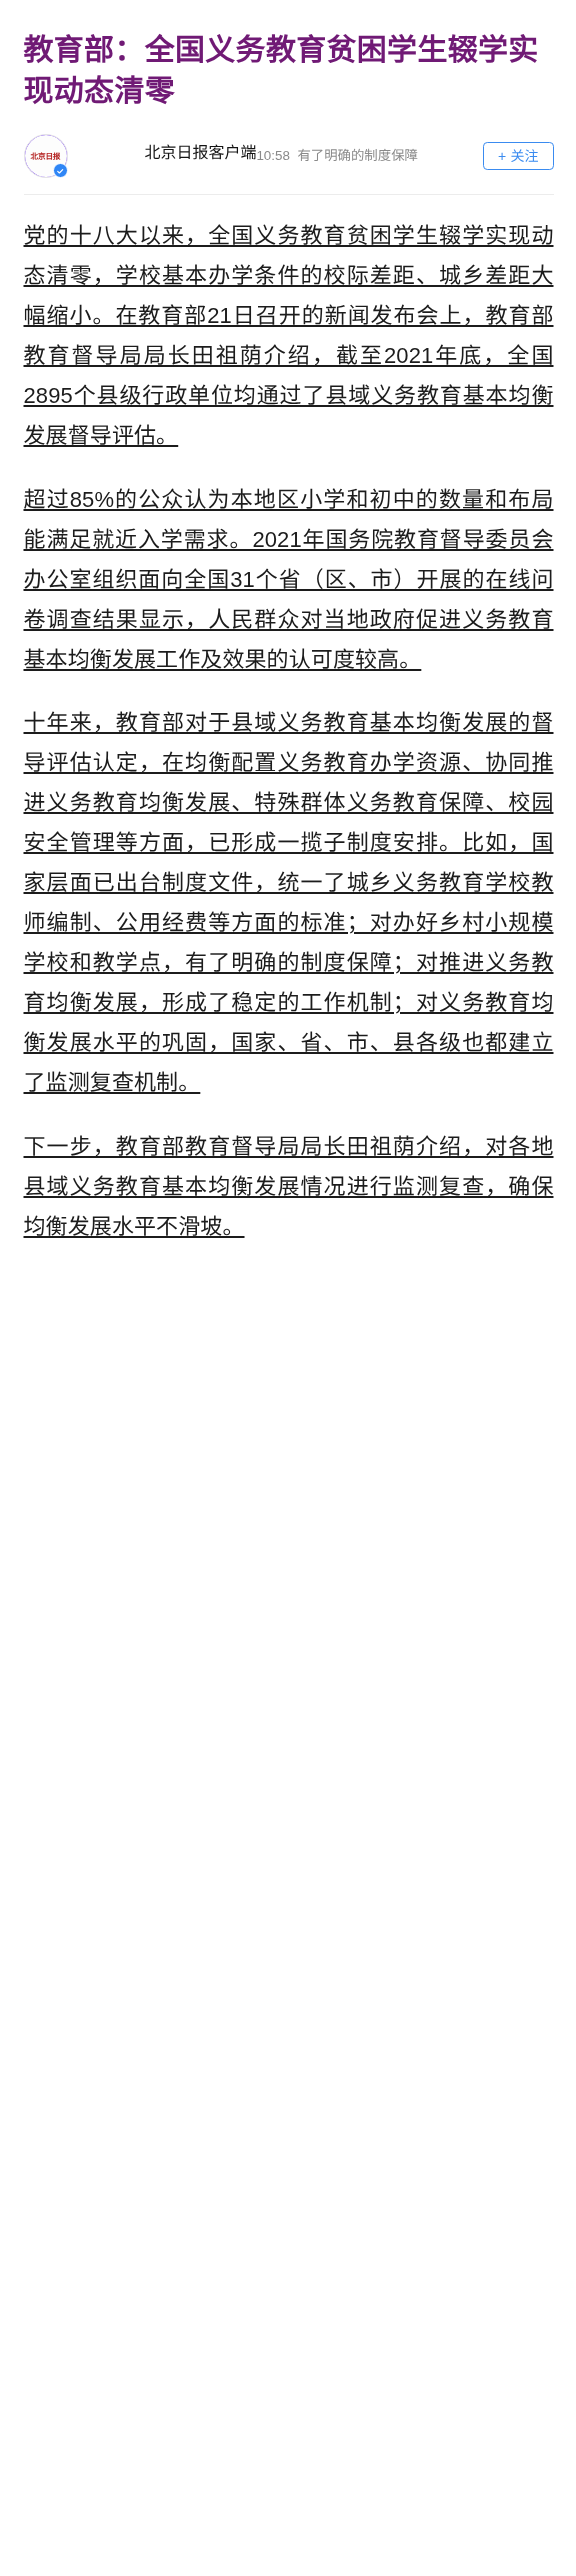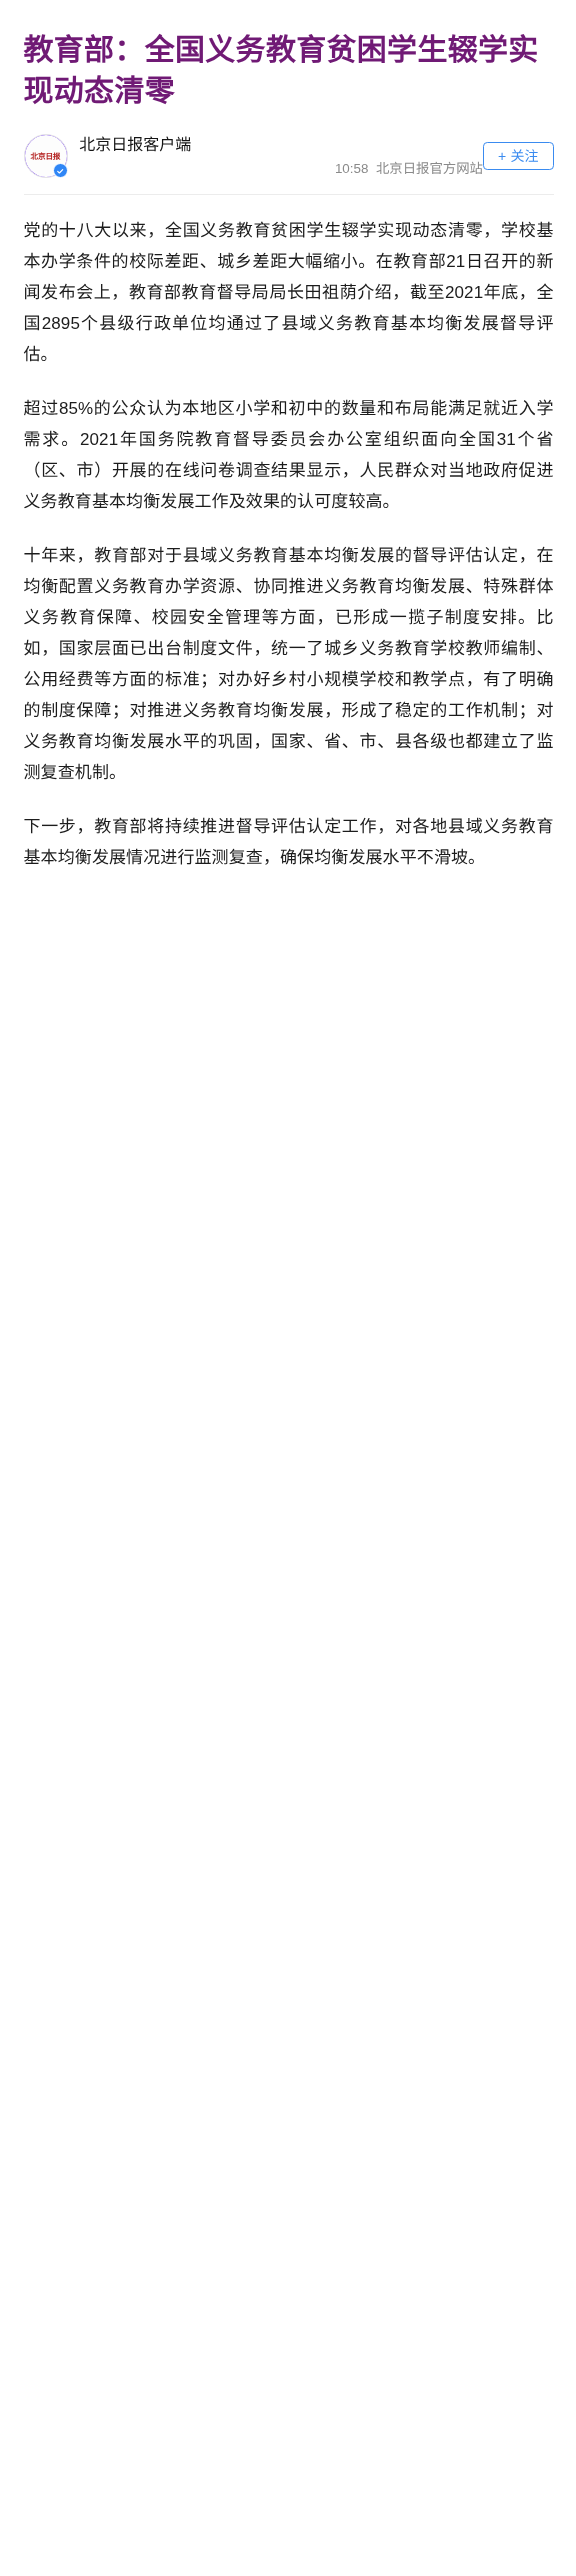--- a/index.html
+++ b/index.html
@@ -88,7 +88,7 @@
   .verified-badge svg { display: block; }
   .byline-text {
     display: flex;
-    flex-direction: column;
+    flex-direction: row;
     justify-content: center;
     flex: 1 1 auto;
     min-width: 0;

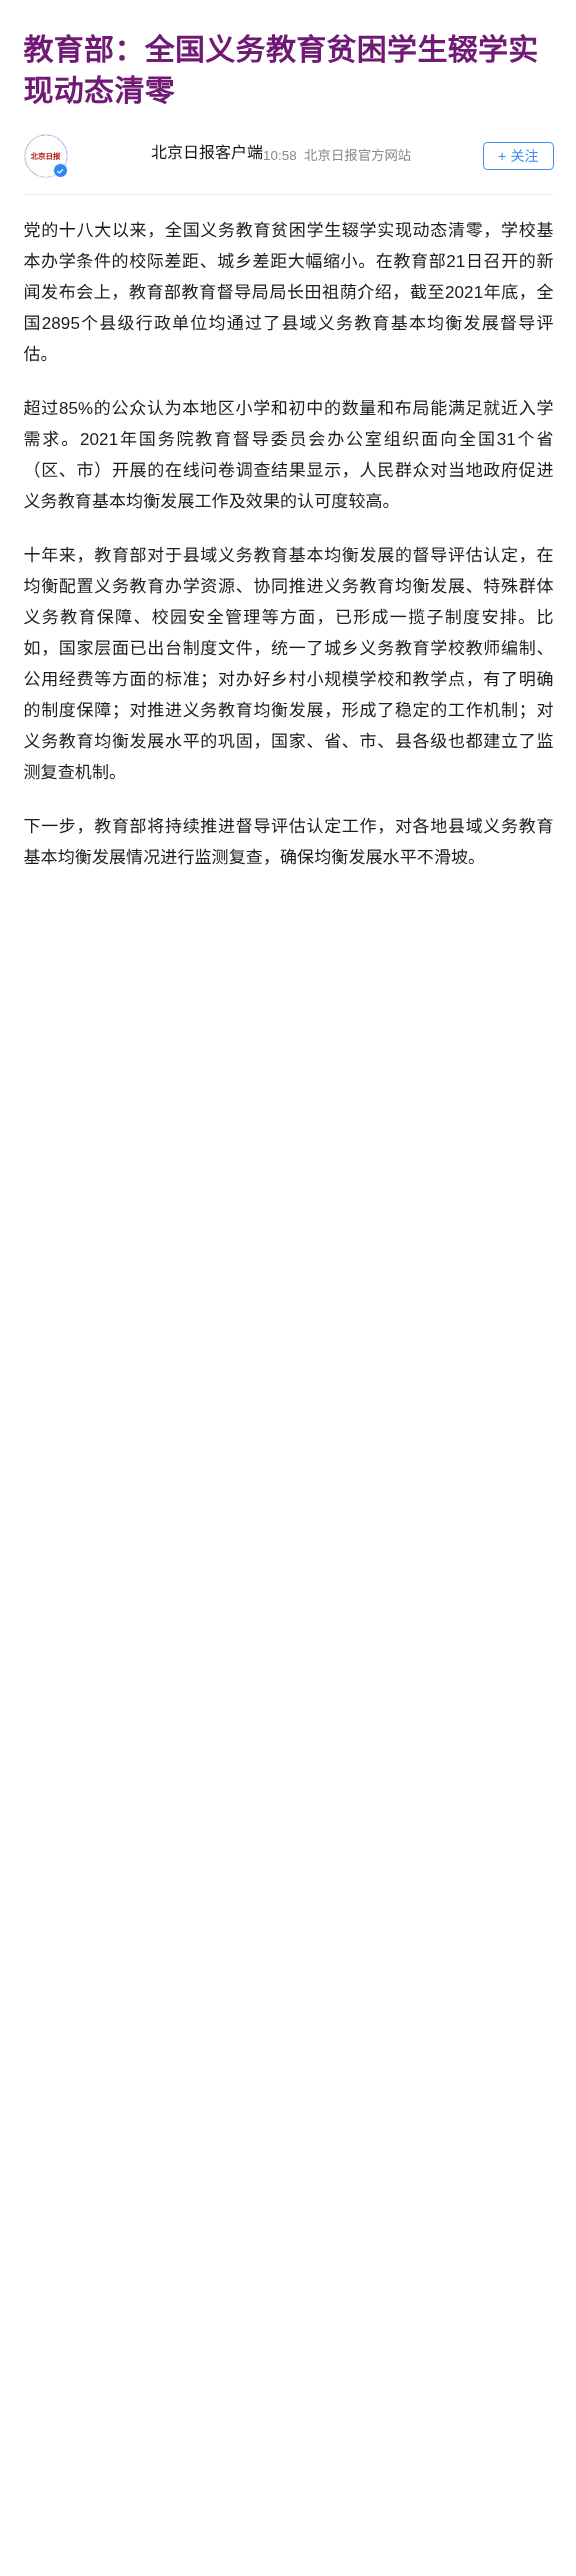--- a/index.html
+++ b/index.html
@@ -172,7 +172,7 @@
       <div class="byline-meta">
         <span>10:58</span>
         <span class="sep"></span>
-        <span>北京日报官方网站</span>
+        <span>有了明确的制度保障</span>
       </div>
     </div>
 

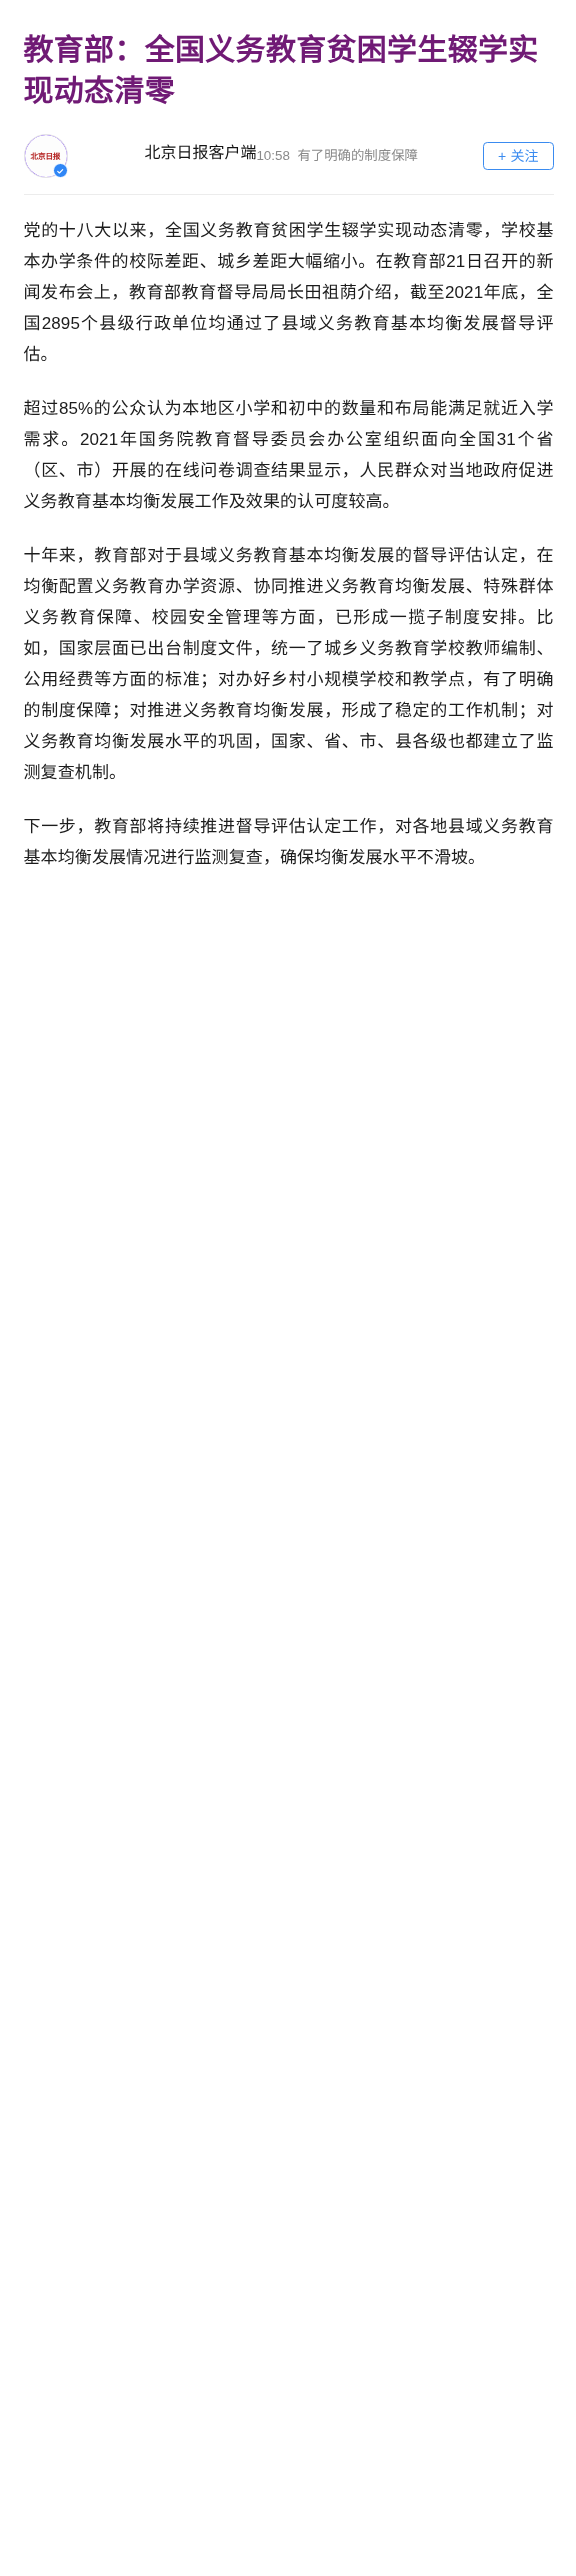--- a/index.html
+++ b/index.html
@@ -135,12 +135,13 @@
     margin: 2.1px 0 21.4px 0;
   }
   .body-text p {
-    font-size: 17px;
+    font-size: 22px;
     line-height: 1.82;
     color: #1c1c1c;
     margin: 0 0 23.5px 0;
     text-align: justify;
     letter-spacing: 0.1px;
+    text-decoration: underline;
   }
   .body-text p:last-child {
     margin-bottom: 0;

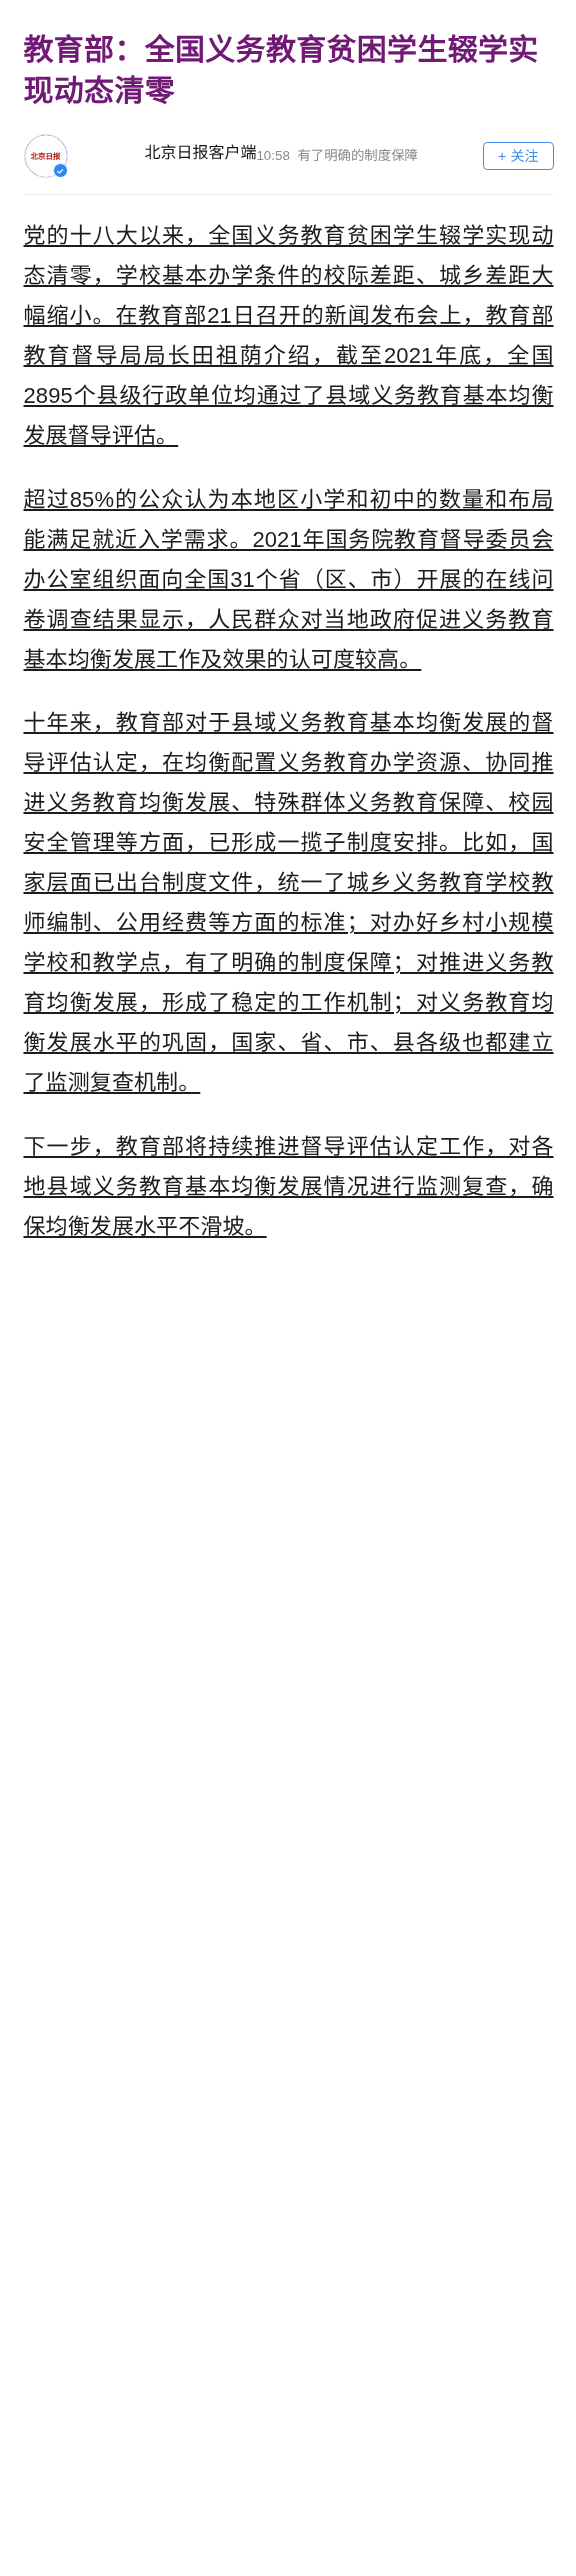--- a/index.html
+++ b/index.html
@@ -189,7 +189,7 @@
     <p>党的十八大以来，全国义务教育贫困学生辍学实现动态清零，学校基本办学条件的校际差距、城乡差距大幅缩小。在教育部21日召开的新闻发布会上，教育部教育督导局局长田祖荫介绍，截至2021年底，全国2895个县级行政单位均通过了县域义务教育基本均衡发展督导评估。</p>
     <p>超过85%的公众认为本地区小学和初中的数量和布局能满足就近入学需求。2021年国务院教育督导委员会办公室组织面向全国31个省（区、市）开展的在线问卷调查结果显示，人民群众对当地政府促进义务教育基本均衡发展工作及效果的认可度较高。</p>
     <p>十年来，教育部对于县域义务教育基本均衡发展的督导评估认定，在均衡配置义务教育办学资源、协同推进义务教育均衡发展、特殊群体义务教育保障、校园安全管理等方面，已形成一揽子制度安排。比如，国家层面已出台制度文件，统一了城乡义务教育学校教师编制、公用经费等方面的标准；对办好乡村小规模学校和教学点，有了明确的制度保障；对推进义务教育均衡发展，形成了稳定的工作机制；对义务教育均衡发展水平的巩固，国家、省、市、县各级也都建立了监测复查机制。</p>
-    <p>下一步，教育部将持续推进督导评估认定工作，对各地县域义务教育基本均衡发展情况进行监测复查，确保均衡发展水平不滑坡。</p>
+    <p>下一步，教育部教育督导局局长田祖荫介绍，对各地县域义务教育基本均衡发展情况进行监测复查，确保均衡发展水平不滑坡。</p>
   </div>
 
 </div>

